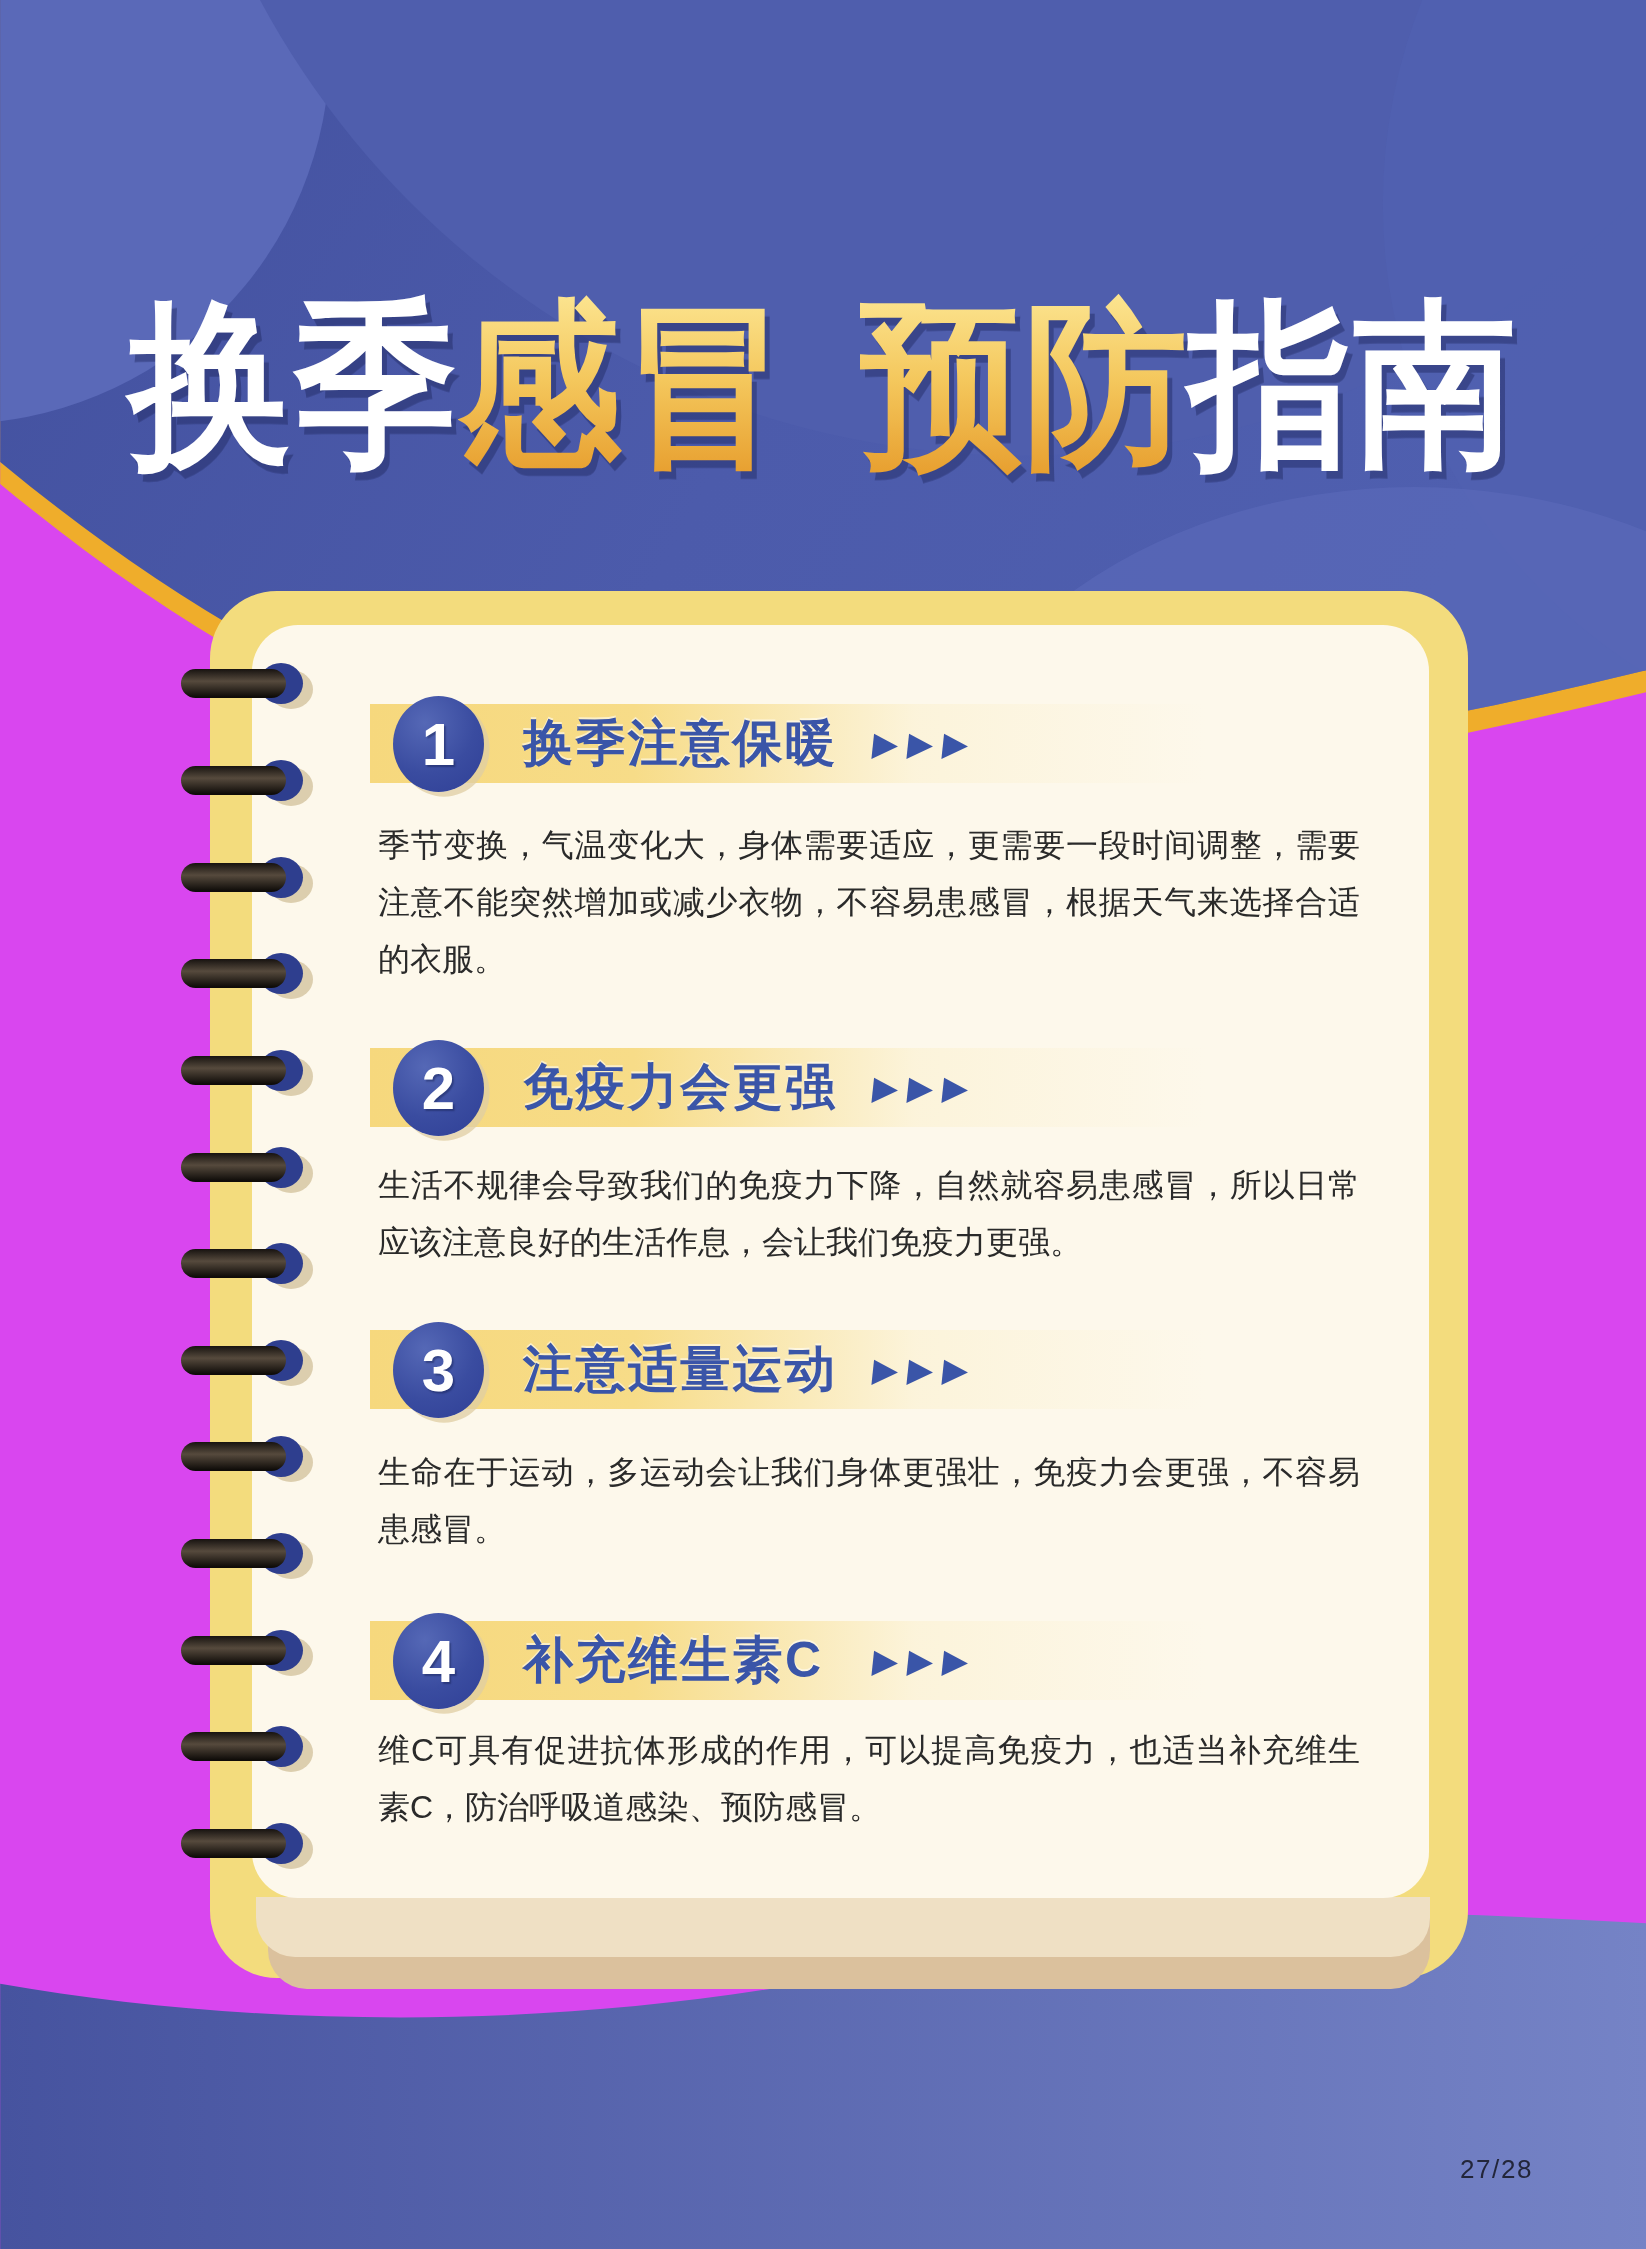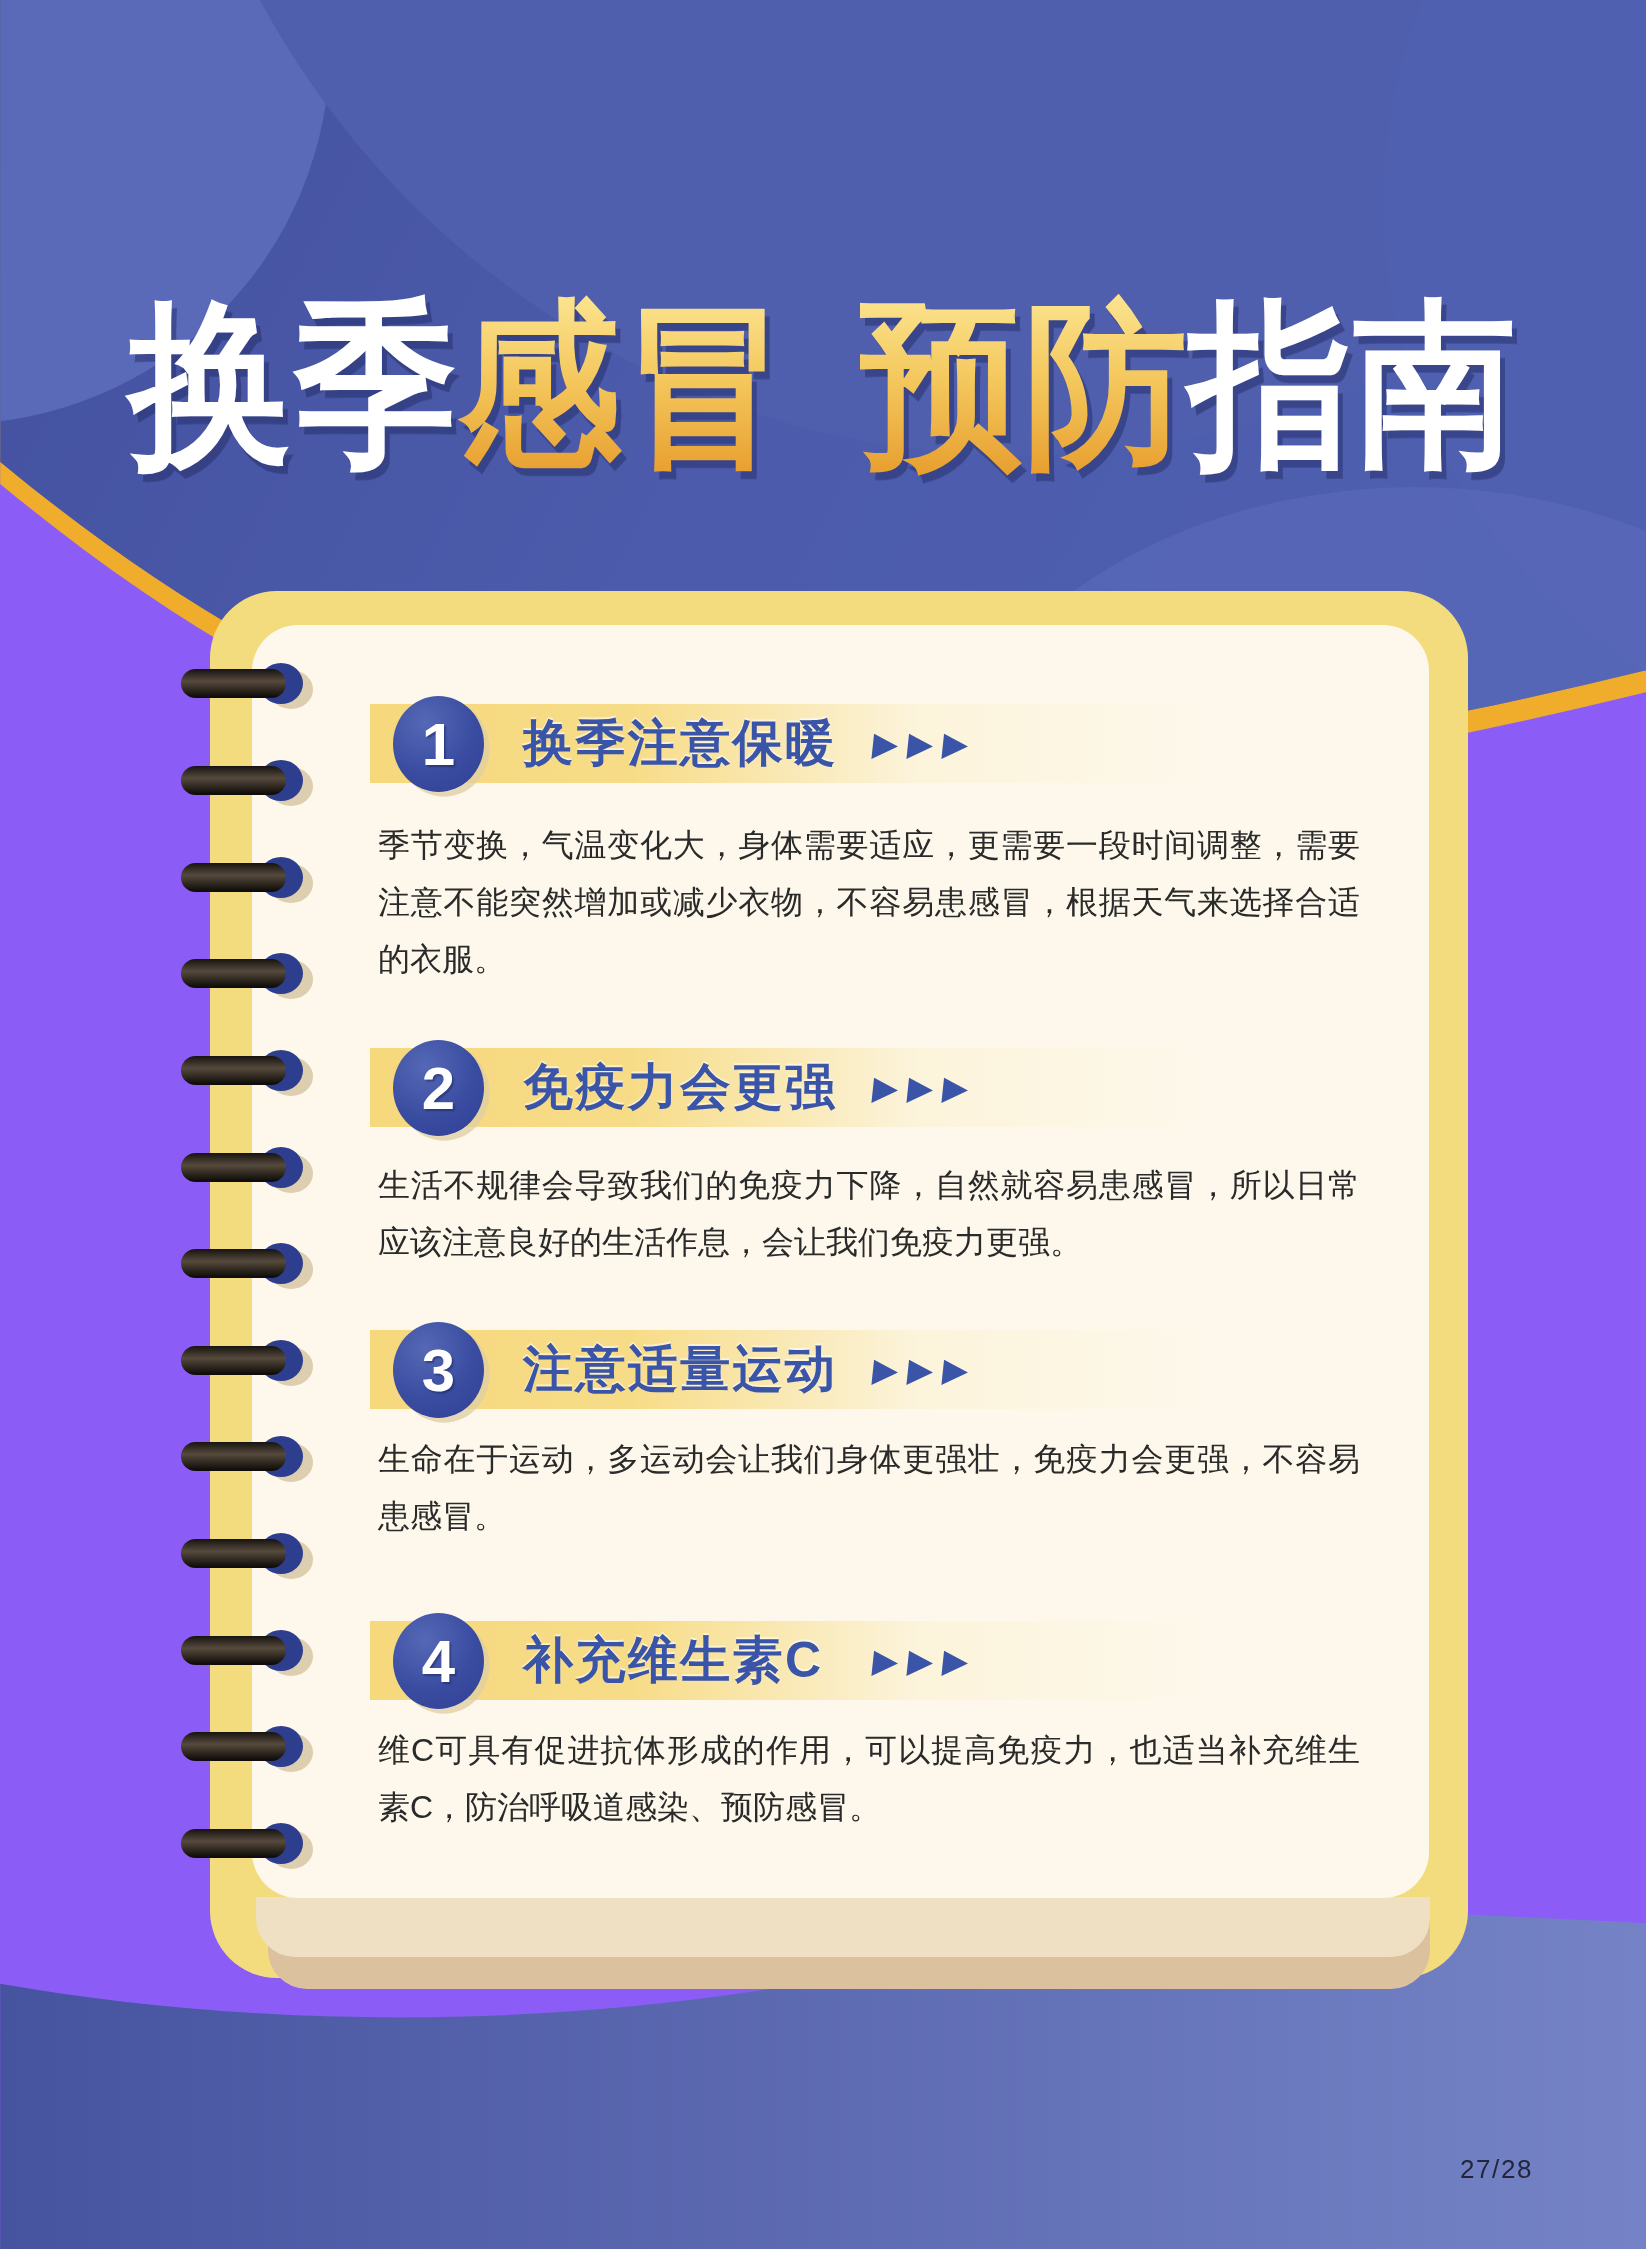--- a/index.html
+++ b/index.html
@@ -5,7 +5,7 @@
   html,body{margin:0;padding:0;background:#cfd4e6;}
   .page{
     position:relative;width:1647px;height:2250px;overflow:hidden;
-    background:#8b5cf6;font-family:"Liberation Sans",sans-serif;
+    background:#d946ef;font-family:"Liberation Sans",sans-serif;
   }
   .bg{position:absolute;left:0;top:0;width:100%;height:100%;display:block;}
 

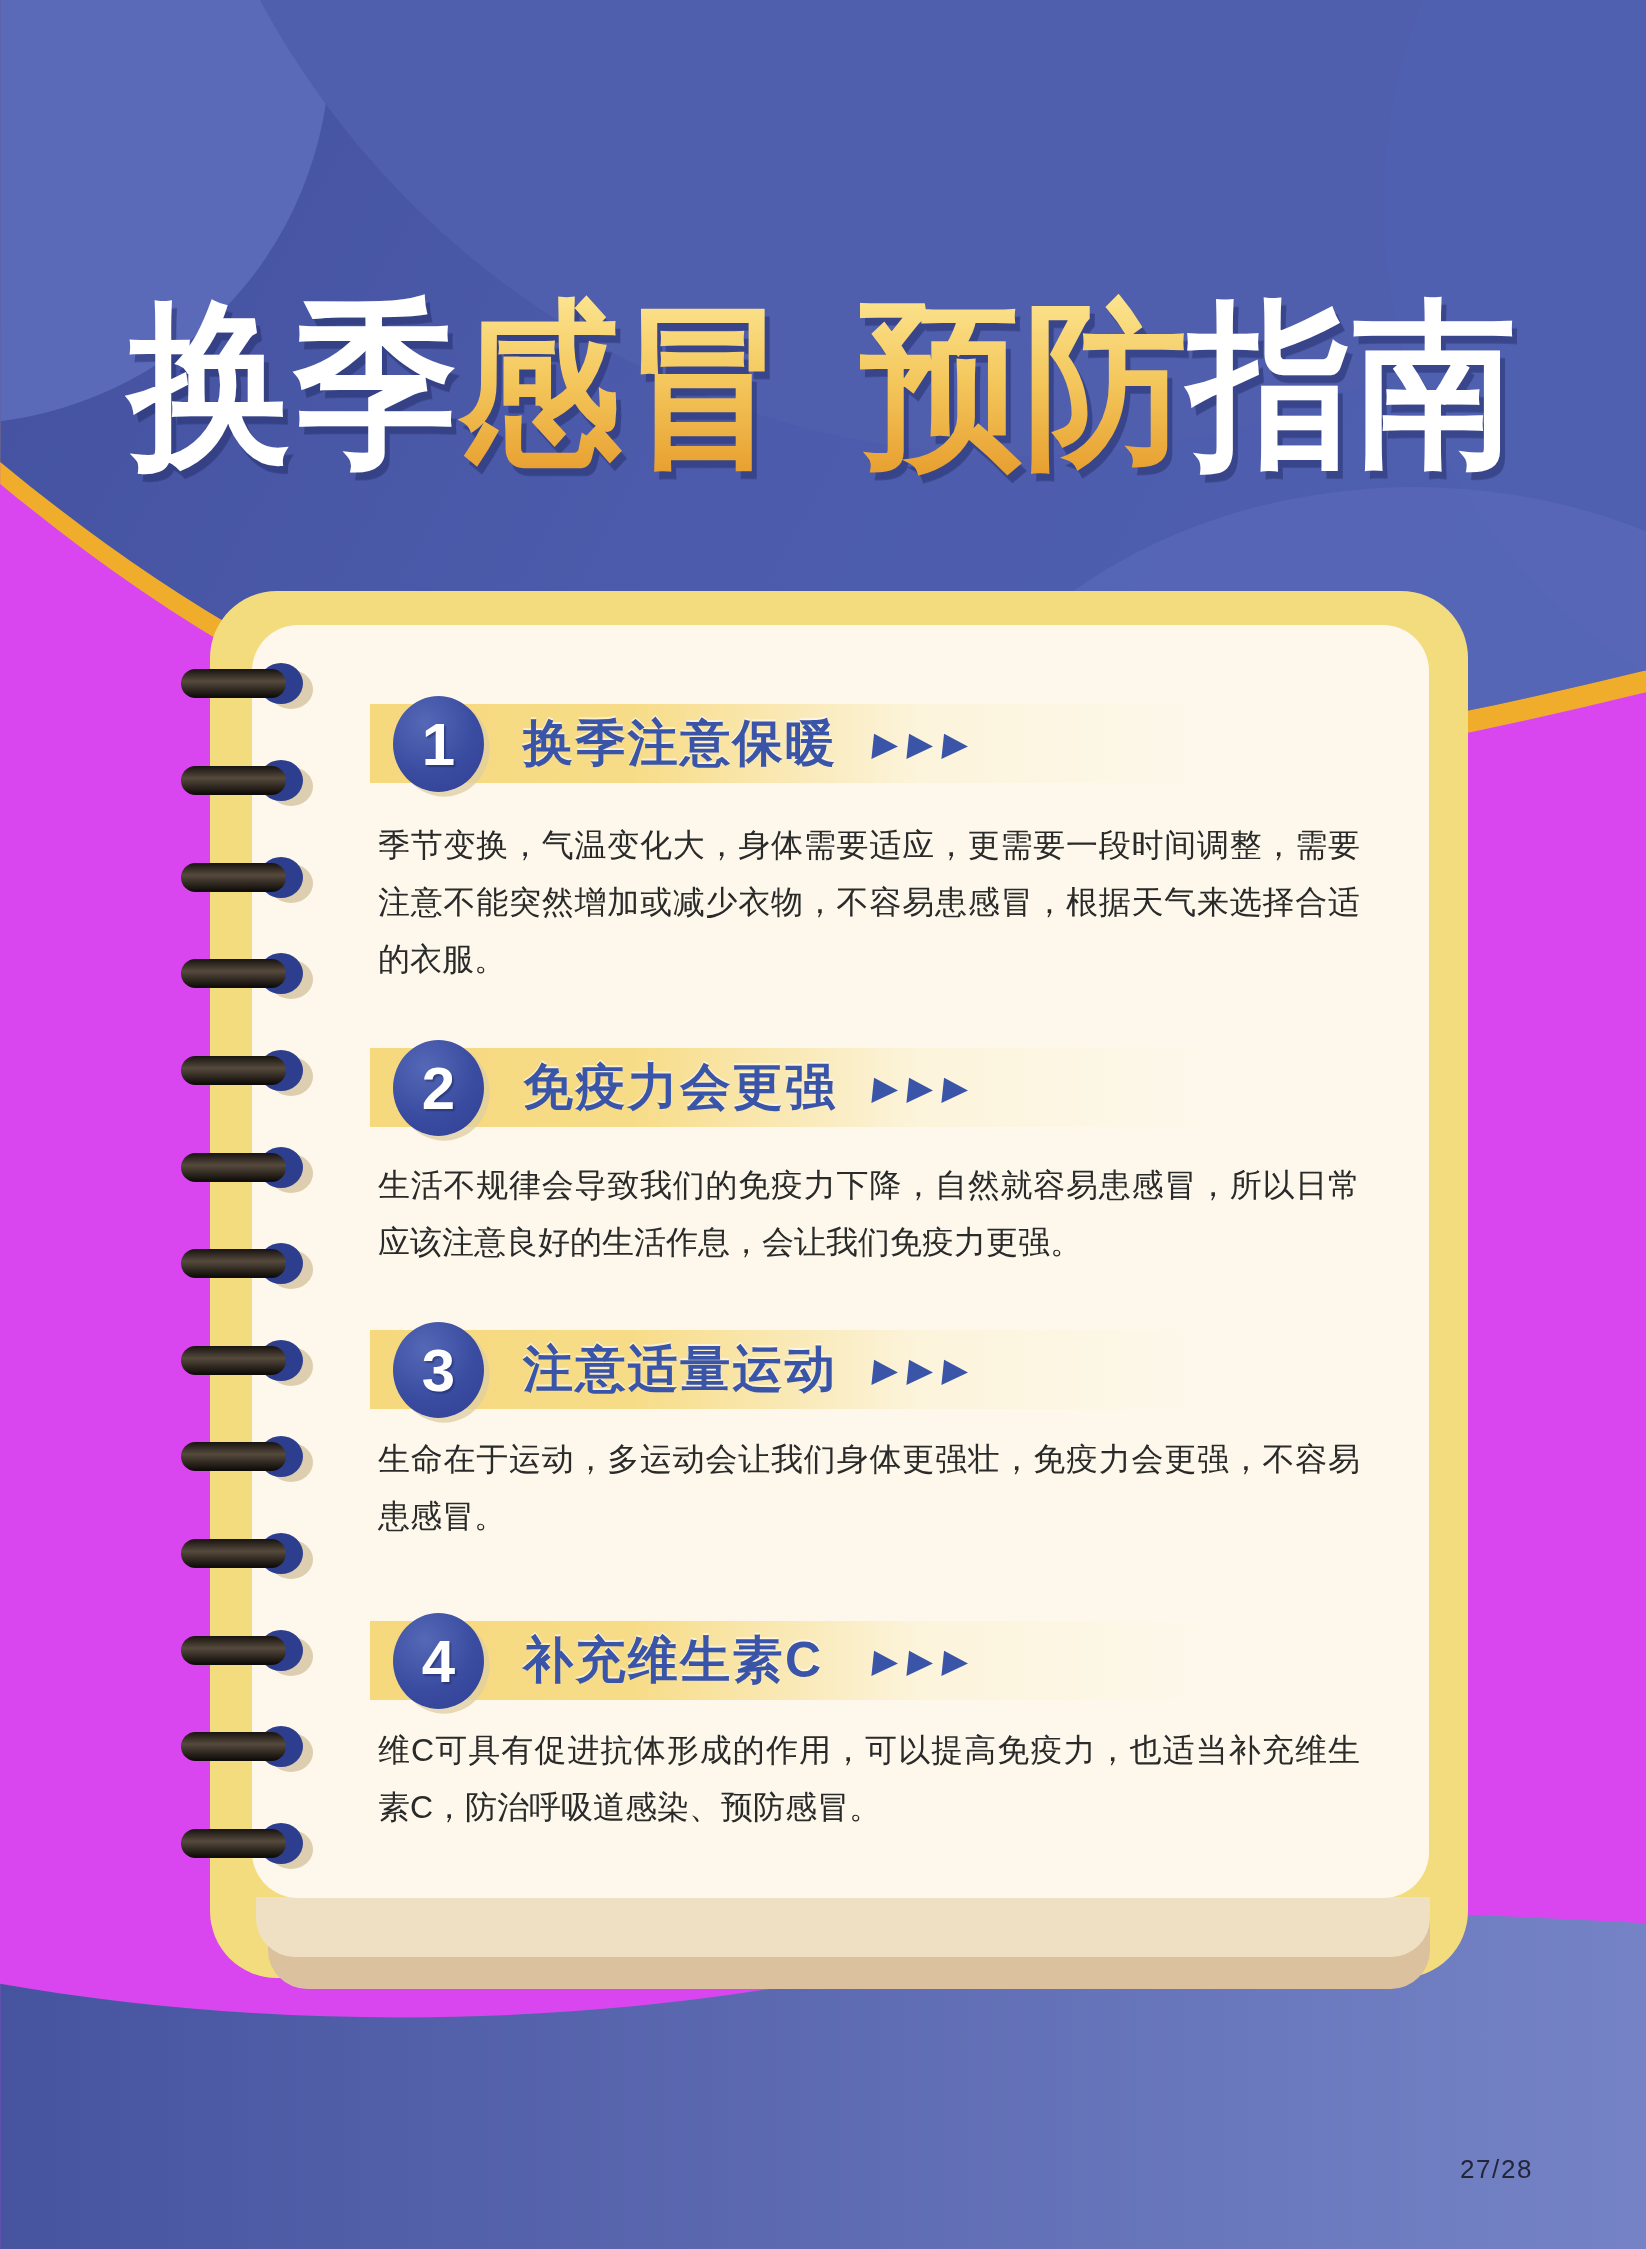--- a/index.html
+++ b/index.html
@@ -171,7 +171,7 @@
             <span>▶</span>
             <span>▶</span>
           </div>
-    <div class="sec-body" style="top: 101px;">生命在于运动，多运动会让我们身体更强壮，免疫力会更强，不容易患感冒。</div>
+    <div class="sec-body" style="top: 114px;">生命在于运动，多运动会让我们身体更强壮，免疫力会更强，不容易患感冒。</div>
   </div>
         <div class="section" style="top: 996px;">
     <div class="sec-bar"></div>

